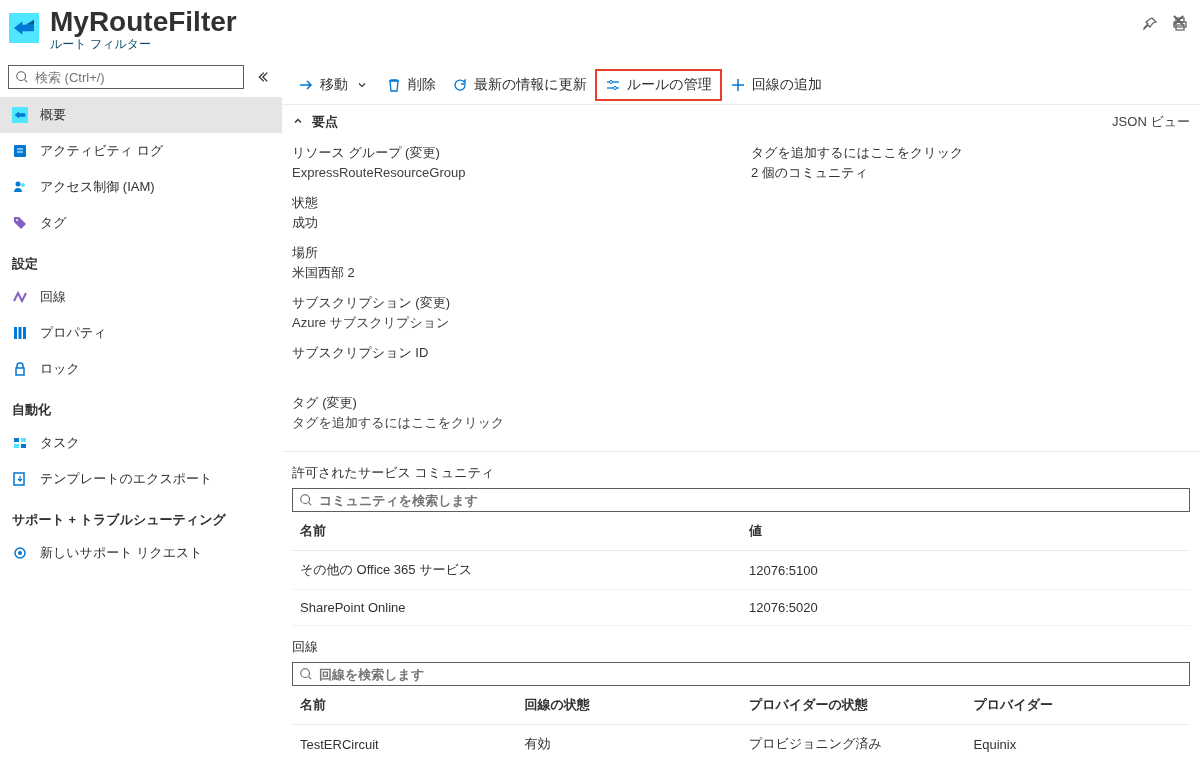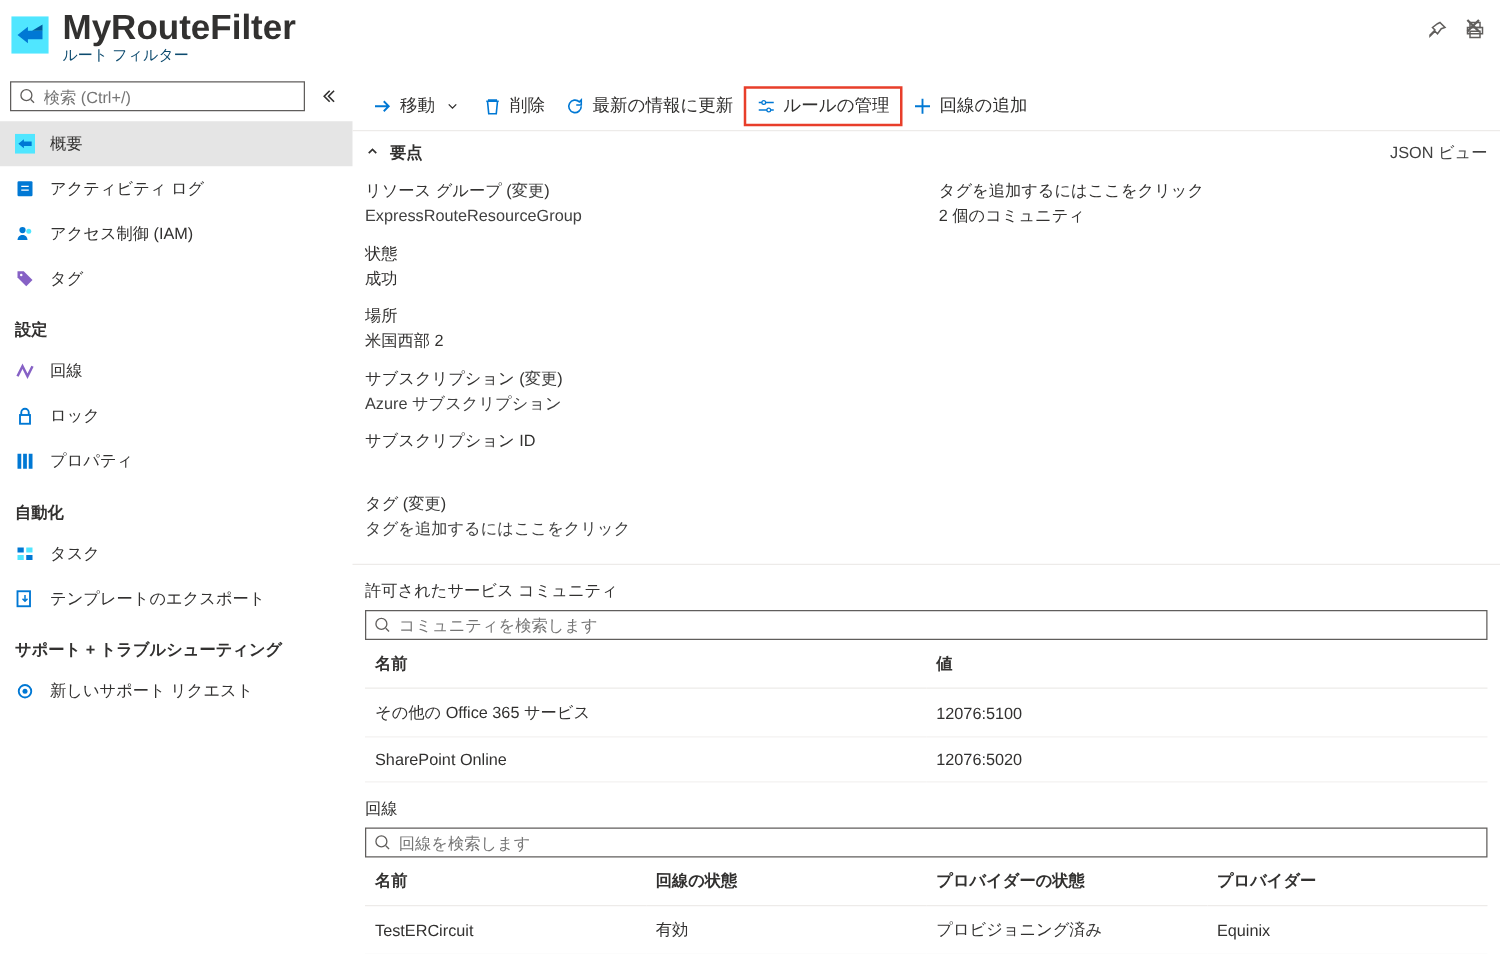--- a/index.html
+++ b/index.html
@@ -165,21 +165,21 @@
     <div class="nav-item">
       <span class="nav-icon">
           <svg viewBox="0 0 16 16" width="16" height="16">
-            <rect x="4" y="7" width="8" height="7" fill="none" stroke="#0078d4" stroke-width="1.5"></rect>
-            <path d="M5 7V5a3 3 0 016 0v2" fill="none" stroke="#0078d4" stroke-width="1.5"></path>
-          </svg>
-        </span>
-      <span>ロック</span>
-    </div>
-    <div class="nav-item">
-      <span class="nav-icon">
-          <svg viewBox="0 0 16 16" width="16" height="16">
             <rect x="2" y="2" width="3" height="12" fill="#0078d4"></rect>
             <rect x="6.5" y="2" width="3" height="12" fill="#0078d4"></rect>
             <rect x="11" y="2" width="3" height="12" fill="#0078d4"></rect>
           </svg>
         </span>
       <span>プロパティ</span>
+    </div>
+    <div class="nav-item">
+      <span class="nav-icon">
+          <svg viewBox="0 0 16 16" width="16" height="16">
+            <rect x="4" y="7" width="8" height="7" fill="none" stroke="#0078d4" stroke-width="1.5"></rect>
+            <path d="M5 7V5a3 3 0 016 0v2" fill="none" stroke="#0078d4" stroke-width="1.5"></path>
+          </svg>
+        </span>
+      <span>ロック</span>
     </div>
 
     <div class="nav-section">自動化</div>

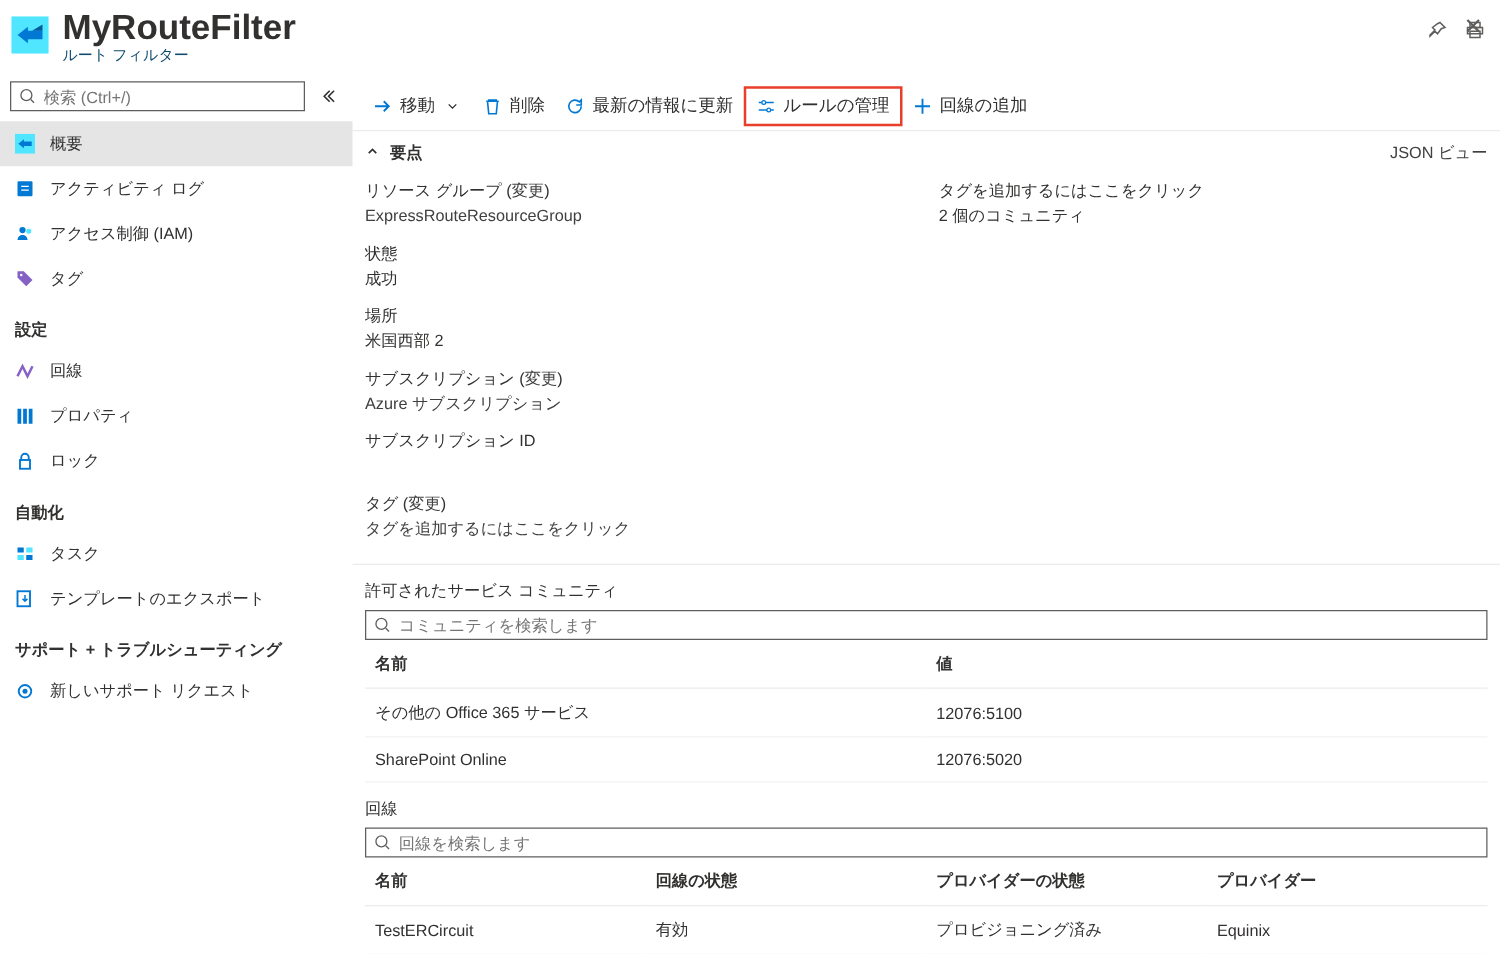--- a/index.html
+++ b/index.html
@@ -56,7 +56,7 @@
 .sec-title { font-size:13px; margin-bottom:6px;}
 .filter-box { display:flex; align-items:center; border:1px solid #605e5c; height:24px; padding:0 6px; margin-bottom:0;}
 .filter-box svg { width:14px; height:14px; color:#605e5c;}
-.filter-box input { border:none; outline:none; flex:1; font-size:13px; padding-left:6px; background:transparent;}
+.filter-box input { border:none; outline:none; flex:1; font-size:13px; padding-left:6px; background:transparent;font-weight:bold;}
 
 
 .tbl { width:100%; border-collapse:collapse; }

